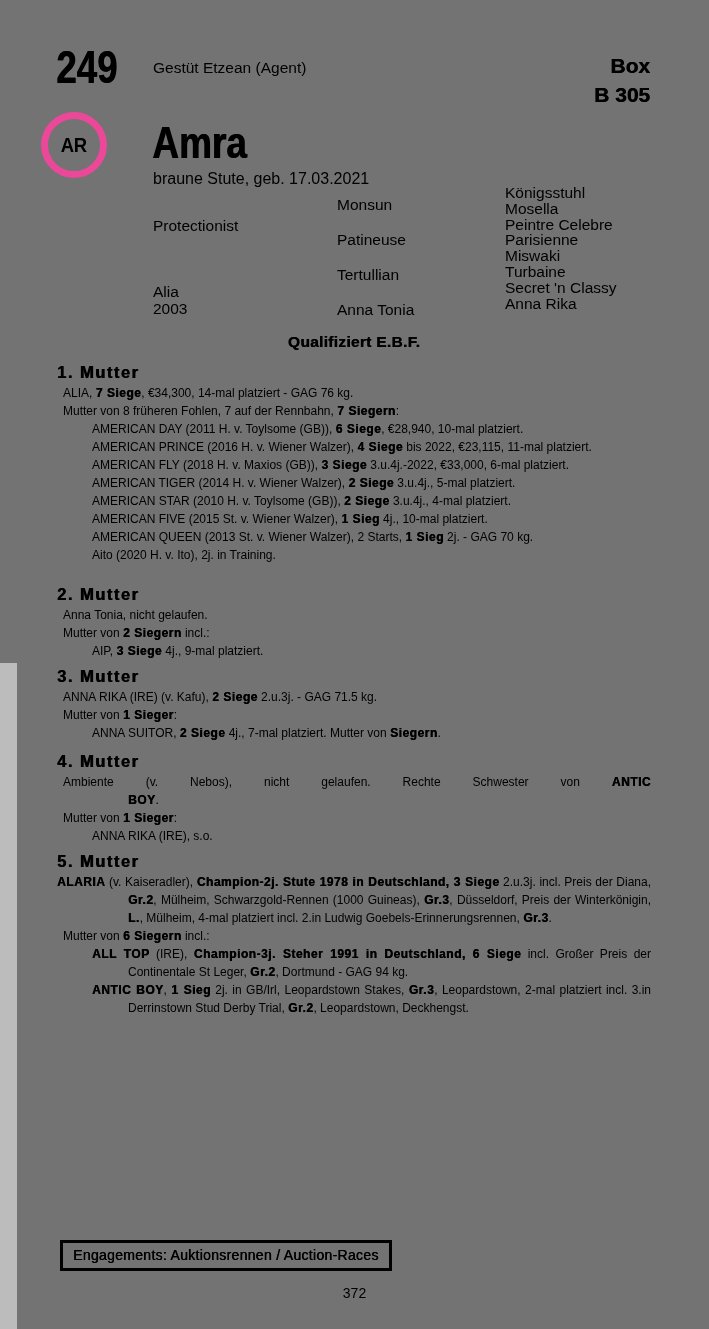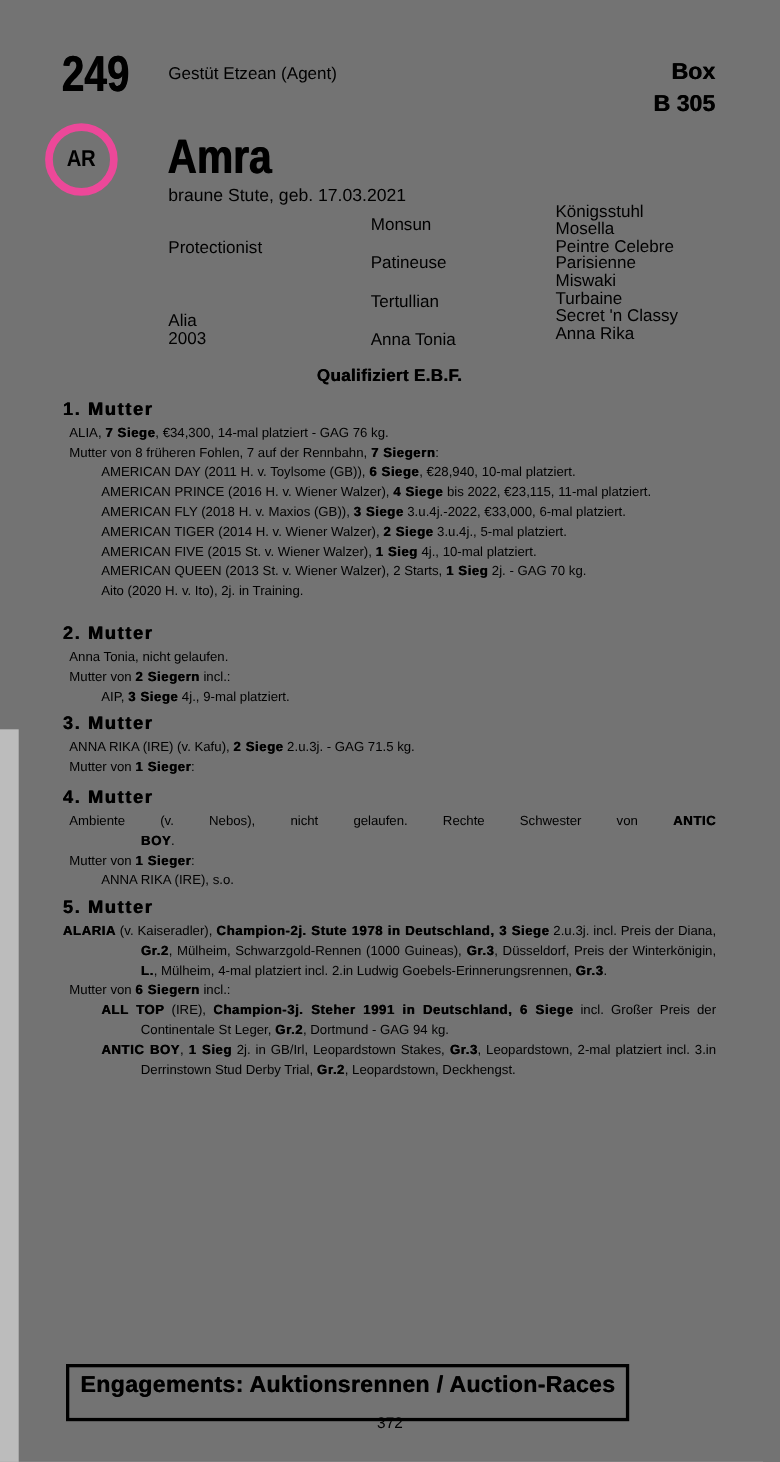--- a/index.html
+++ b/index.html
@@ -104,6 +104,7 @@
         <p class="para entry">AMERICAN PRINCE (2016 H. v. Wiener Walzer), <b>4 Siege</b> bis 2022, €23,115, 11-mal platziert.</p>
         <p class="para entry">AMERICAN FLY (2018 H. v. Maxios (GB)), <b>3 Siege</b> 3.u.4j.-2022, €33,000, 6-mal platziert.</p>
         <p class="para entry">AMERICAN TIGER (2014 H. v. Wiener Walzer), <b>2 Siege</b> 3.u.4j., 5-mal platziert.</p>
+        <p class="para entry">AMERICAN STAR (2010 H. v. Toylsome (GB)), <b>2 Siege</b> 3.u.4j., 4-mal platziert.</p>
         <p class="para entry">AMERICAN FIVE (2015 St. v. Wiener Walzer), <b>1 Sieg</b> 4j., 10-mal platziert.</p>
         <p class="para entry">AMERICAN QUEEN (2013 St. v. Wiener Walzer), 2 Starts, <b>1 Sieg</b> 2j. - GAG 70 kg.</p>
         <p class="para entry">Aito (2020 H. v. Ito), 2j. in Training.</p>

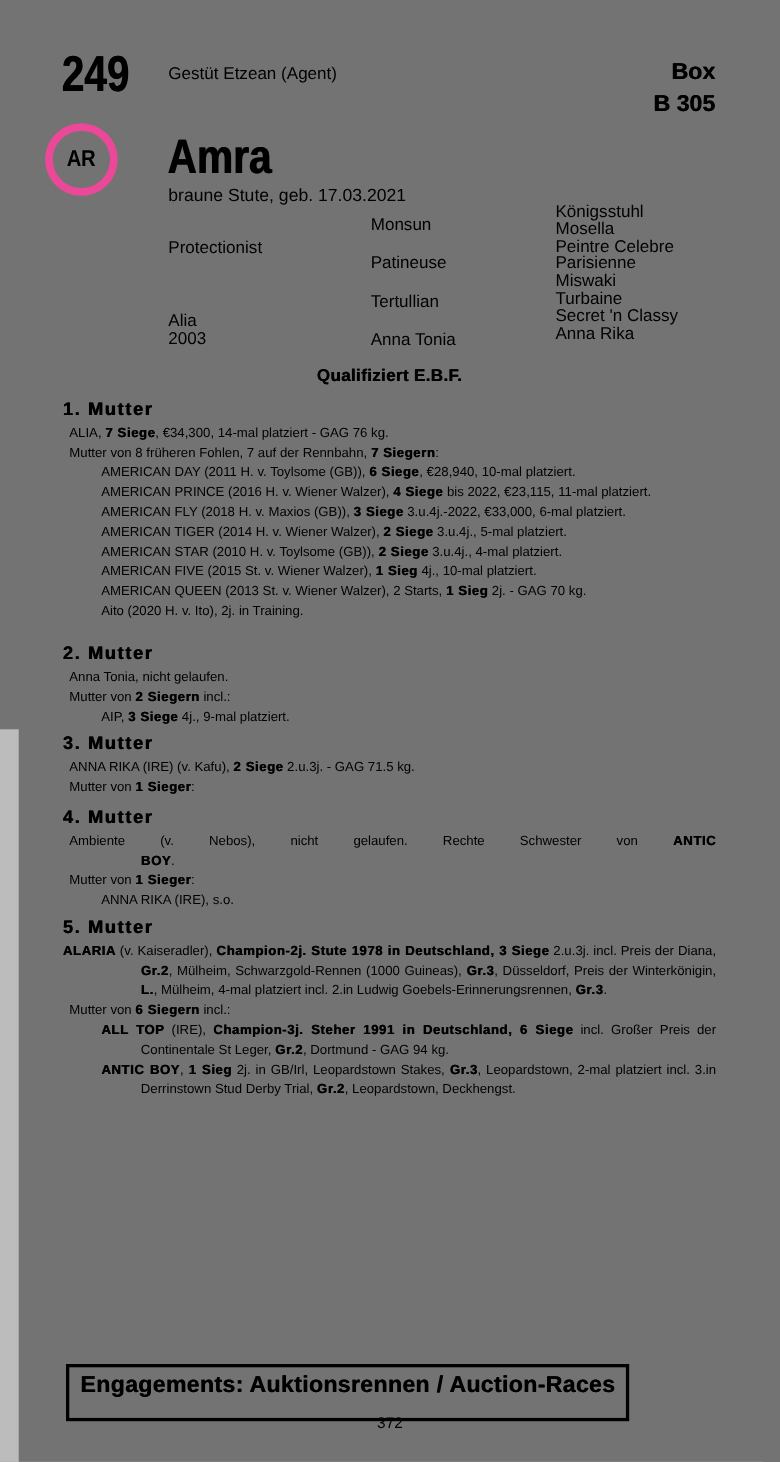--- a/index.html
+++ b/index.html
@@ -119,6 +119,7 @@
         <div class="sec-title">3. Mutter</div>
         <p class="para body">ANNA RIKA (IRE) (v. Kafu), <b>2 Siege</b> 2.u.3j. - GAG 71.5 kg.</p>
         <p class="para body">Mutter von <b>1 Sieger</b>:</p>
+        <p class="para entry">ANNA SUITOR, <b>2 Siege</b> 4j., 7-mal platziert. Mutter von <b>Siegern</b>.</p>
       </div>
       <div class="sec sec4">
         <div class="sec-title">4. Mutter</div>

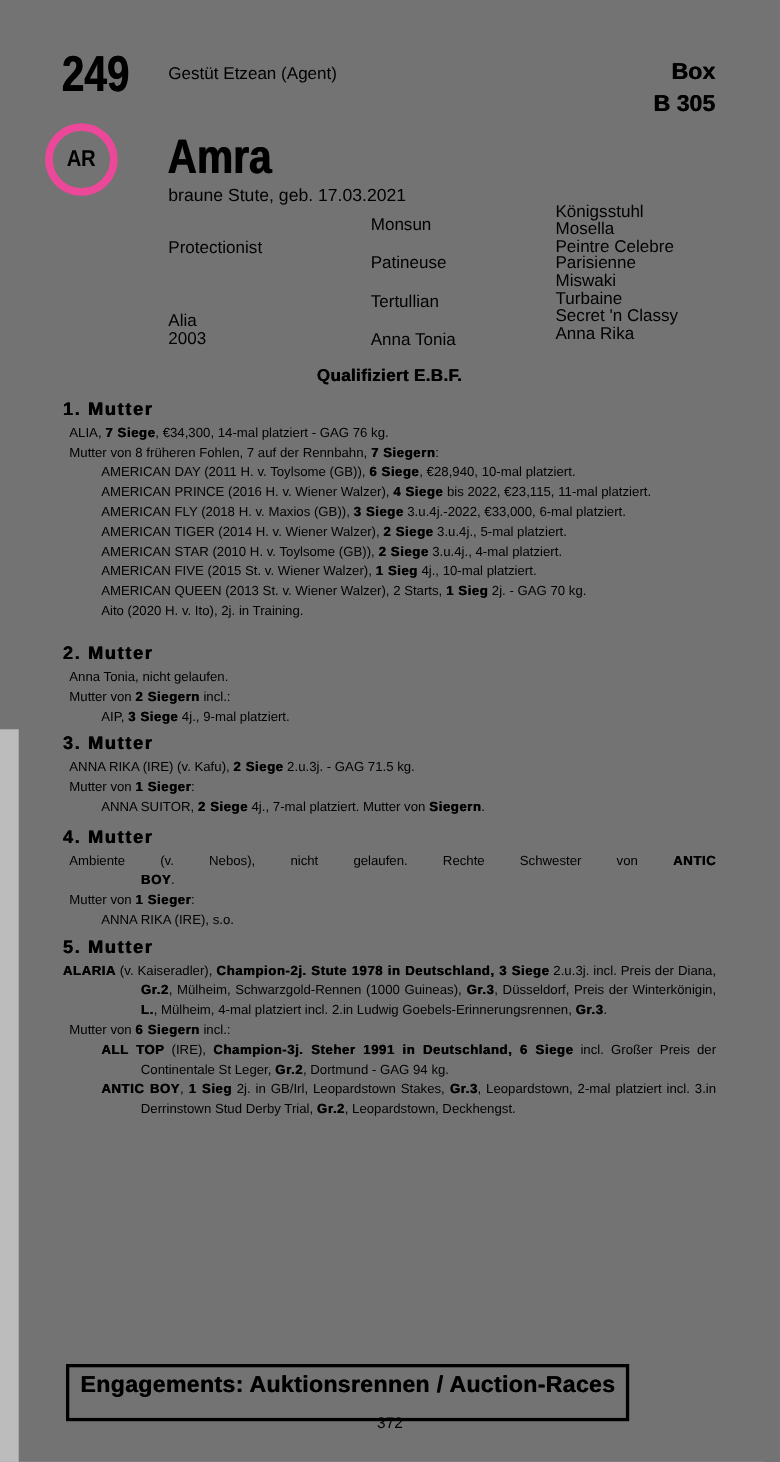--- a/index.html
+++ b/index.html
@@ -49,7 +49,7 @@
 
   
   .engagements { position:absolute; left:60px; top:1240px; border:3px solid #000;
-    padding:4px 10px 18px 10px; font-weight:bold; font-size:21px; letter-spacing:0.3px;
+    padding:4px 10px 5px 10px; font-weight:normal; font-size:14px; letter-spacing:0.3px;
     white-space:nowrap; text-shadow:0.45px 0 currentColor; }
   .page-number { position:absolute; left:0; top:1285px; width:709px; text-align:center; font-size:14px; }
 </style>

